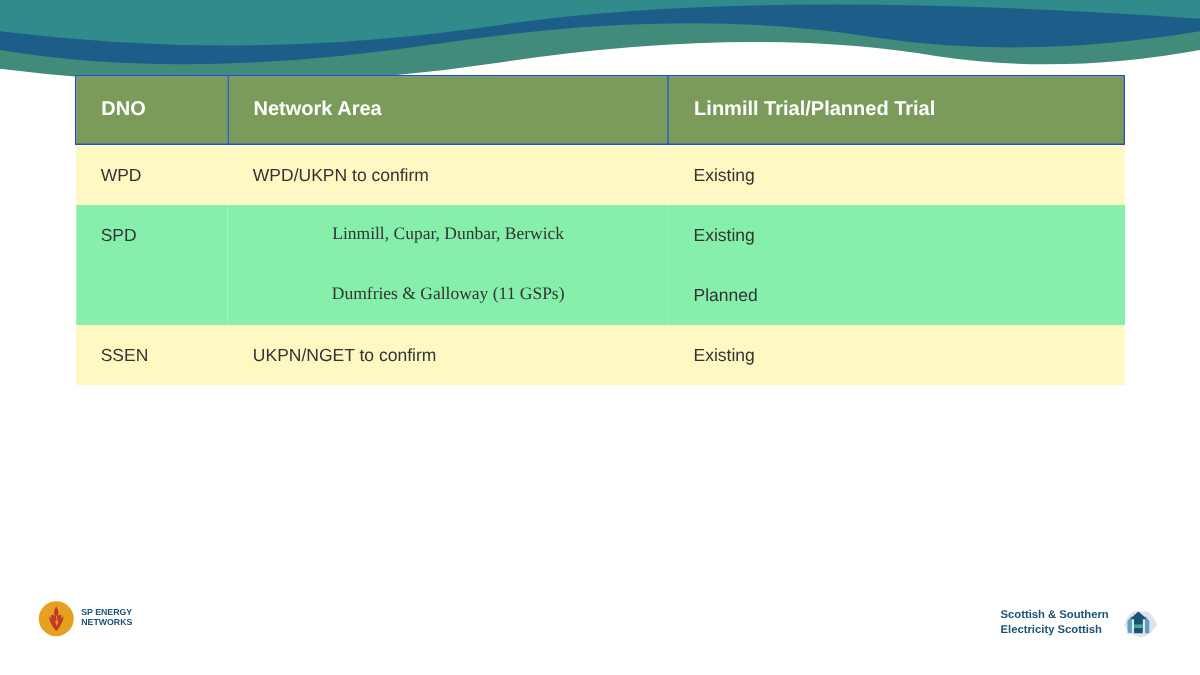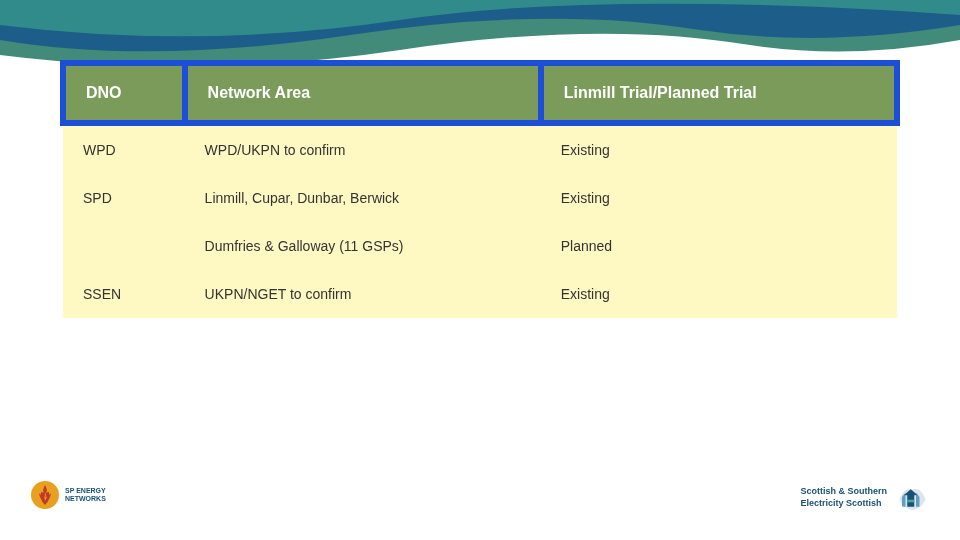--- a/index.html
+++ b/index.html
@@ -40,7 +40,7 @@
       font-size: 16px;
       padding: 18px 20px;
       text-align: left;
-      border: 6px solid #1d4ed8;
+      border: 1px solid #1d4ed8;
     }
 
     .data-table td {

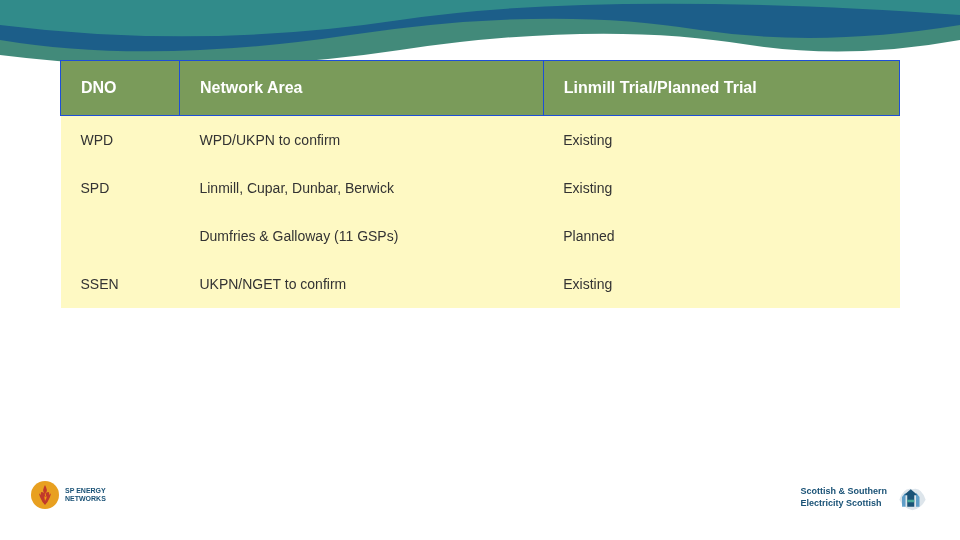--- a/index.html
+++ b/index.html
@@ -57,7 +57,7 @@
     }
 
     .row-medium {
-      background-color: #fef9c3;
+      background-color: #86efac;
     }
 
     

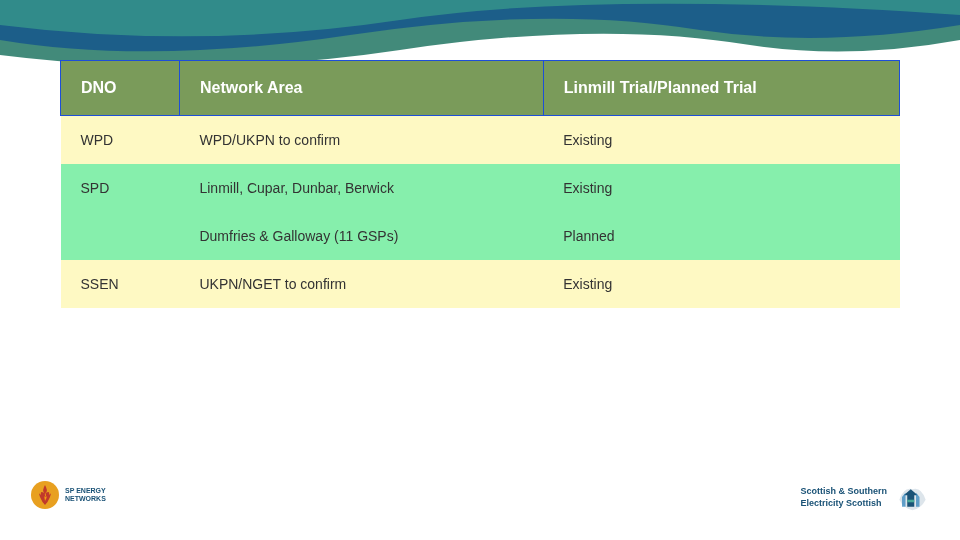--- a/index.html
+++ b/index.html
@@ -112,7 +112,8 @@
     }
 
     .text-center {
-      text-align: left;
+      text-align: center;
+      font-family: Liberation Serif, serif;
     }
 
     

